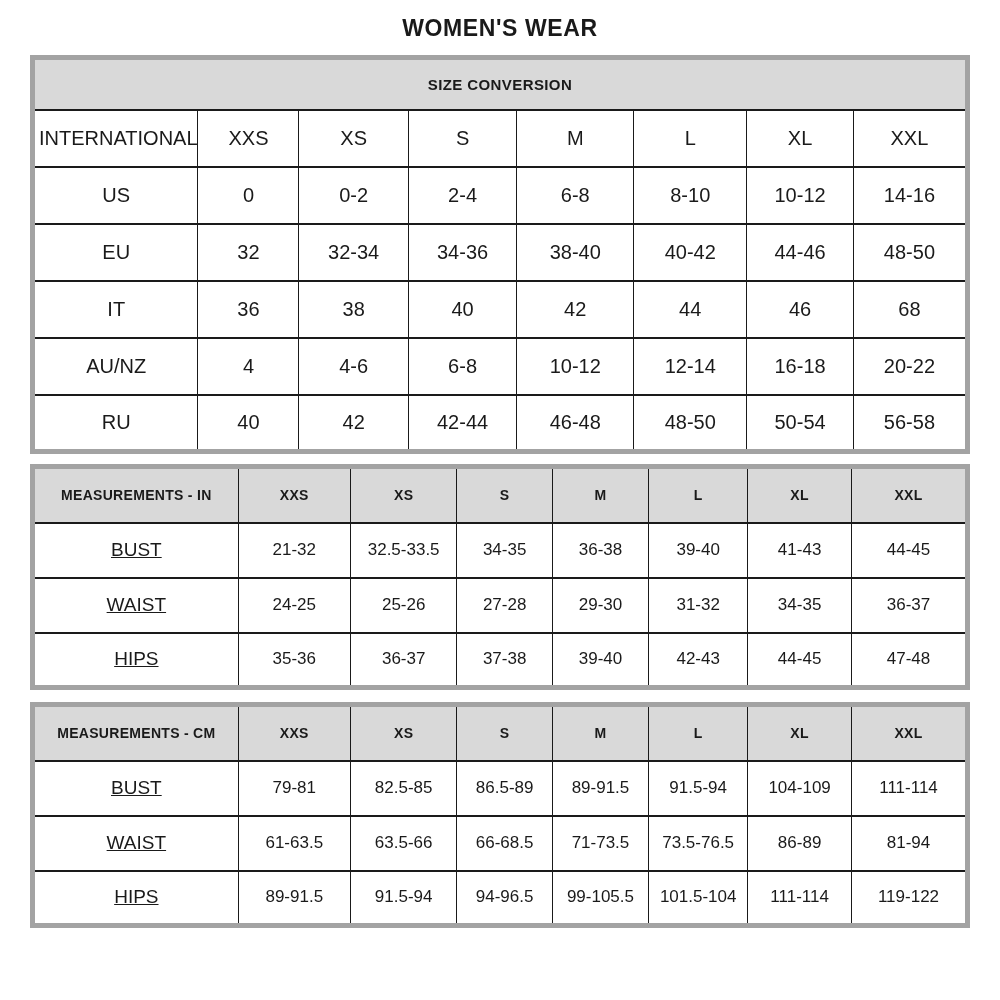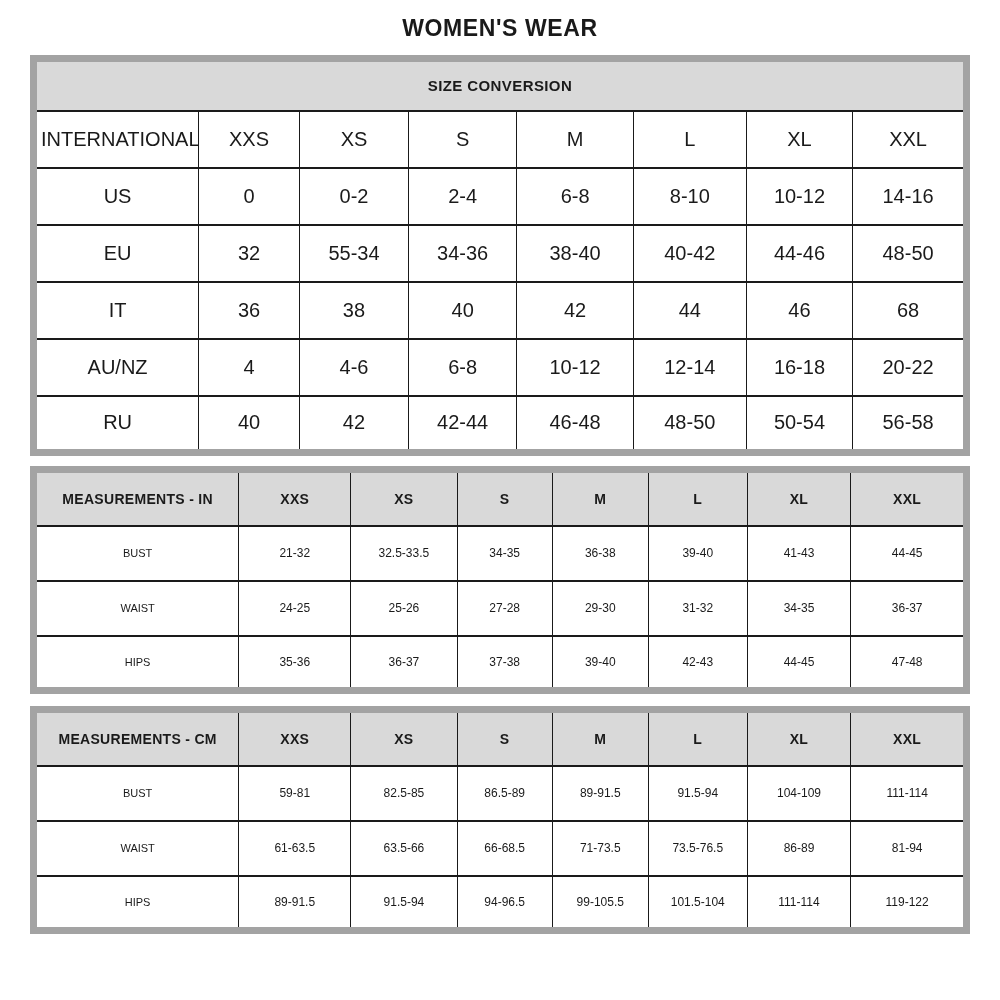--- a/index.html
+++ b/index.html
@@ -22,7 +22,7 @@
     width: 940px;
     border-collapse: collapse;
     table-layout: fixed;
-    border: 7px solid #a3a3a3;
+    border: 5px solid #a3a3a3;
   }
   th, td {
     border-style: solid;

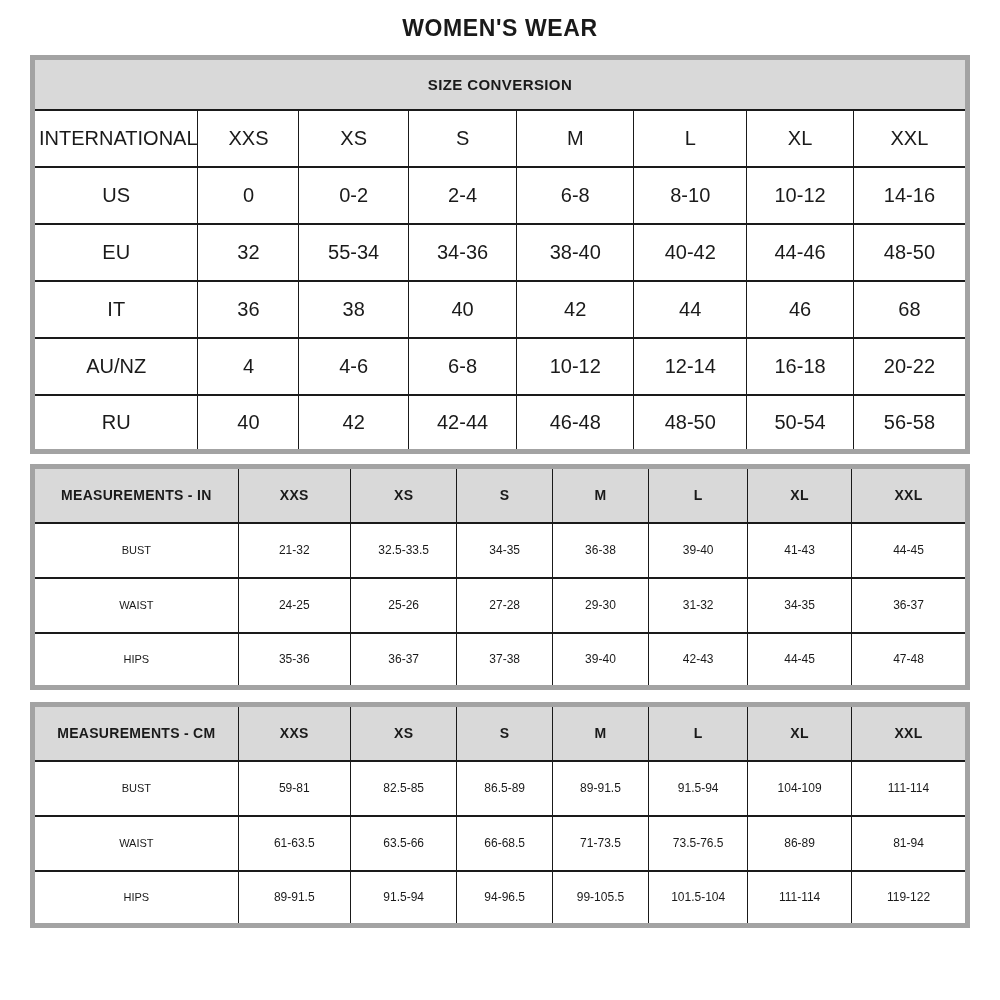--- a/index.html
+++ b/index.html
@@ -101,7 +101,7 @@
         <tr>
           <td class="lbl">EU</td>
           <td>32</td>
-          <td>55-34</td>
+          <td>32-34</td>
           <td>34-36</td>
           <td>38-40</td>
           <td>40-42</td>

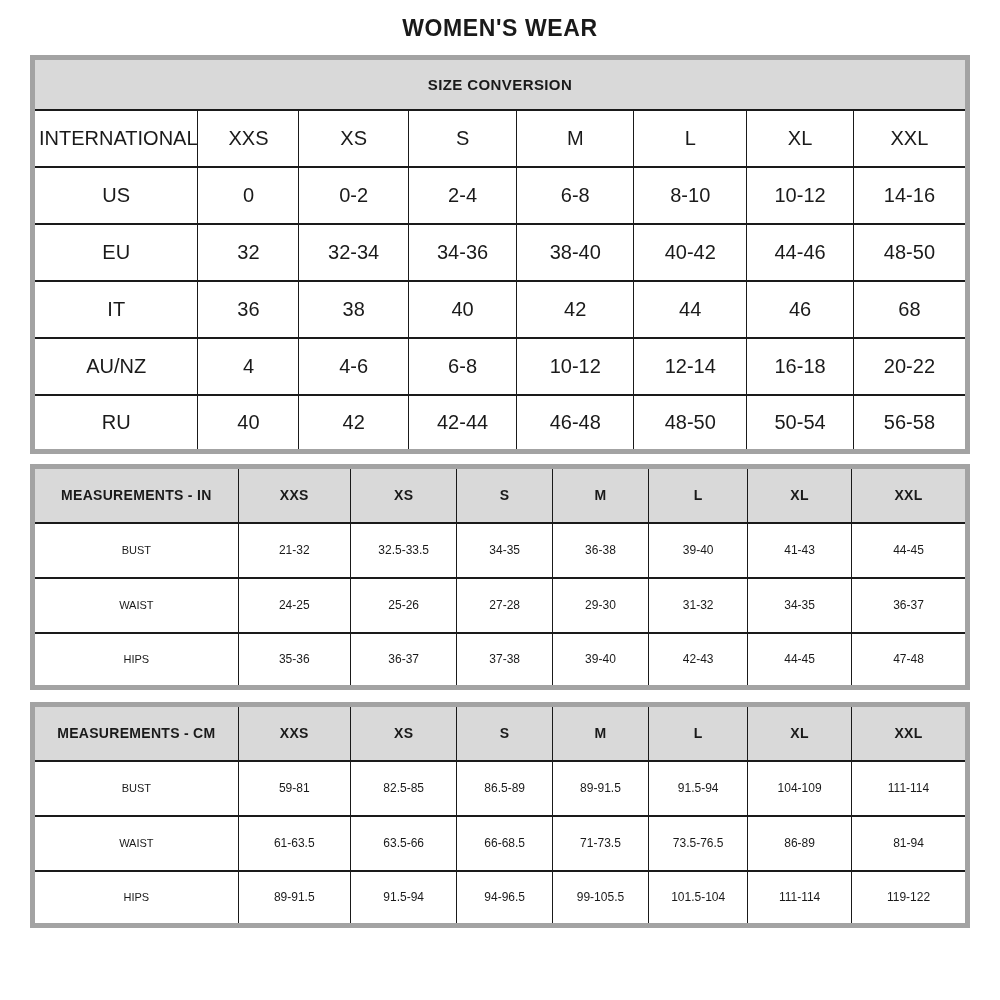--- a/index.html
+++ b/index.html
@@ -44,7 +44,7 @@
   .tbl-conv { margin-bottom: 10px; }
   .tbl-conv td { height: 57px; font-size: 20px; }
   .tbl-meas td { height: 55px; font-size: 12px; }
-  .tbl-meas td.lbl { font-size: 11px; }
+  .tbl-meas td.lbl { font-size: 19px; text-decoration: underline; }
   .tbl-meas .size-head th {
     background: #d9d9d9;
     font-weight: 700;

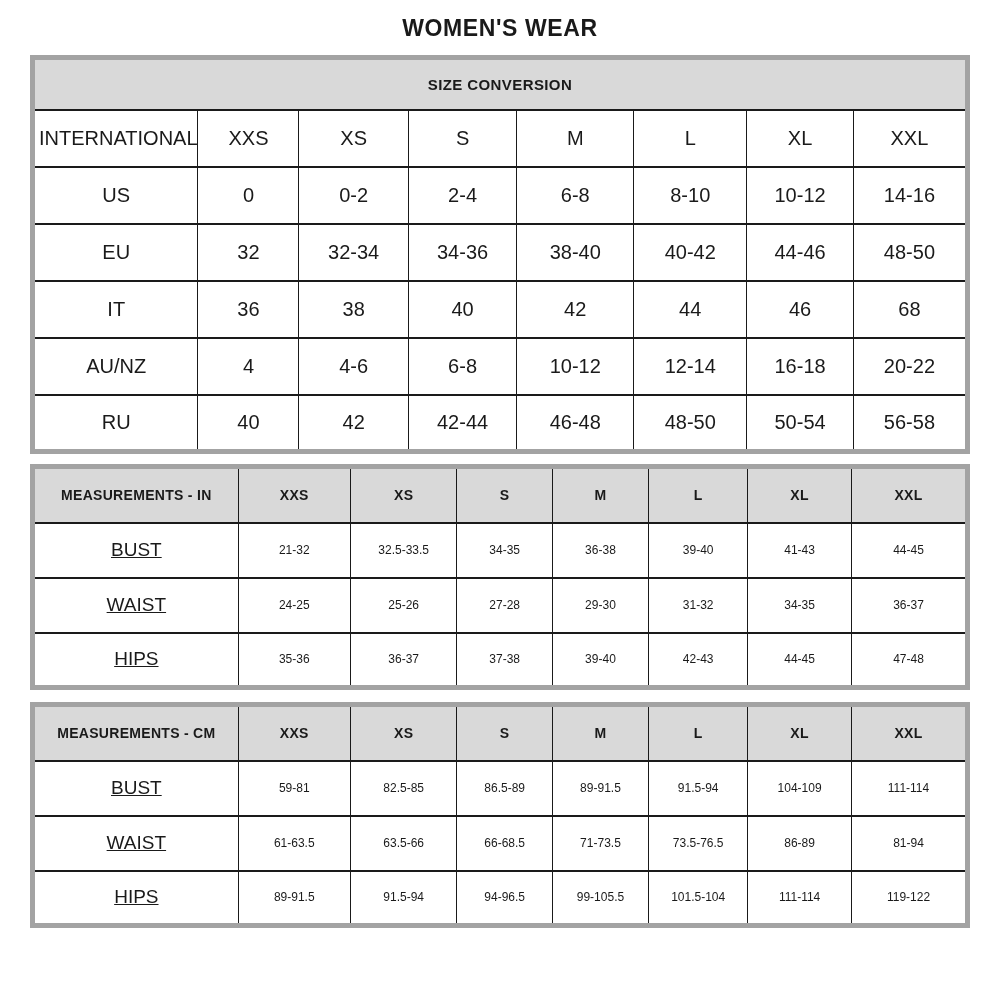--- a/index.html
+++ b/index.html
@@ -43,7 +43,7 @@
   }
   .tbl-conv { margin-bottom: 10px; }
   .tbl-conv td { height: 57px; font-size: 20px; }
-  .tbl-meas td { height: 55px; font-size: 12px; }
+  .tbl-meas td { height: 55px; font-size: 17px; }
   .tbl-meas td.lbl { font-size: 19px; text-decoration: underline; }
   .tbl-meas .size-head th {
     background: #d9d9d9;

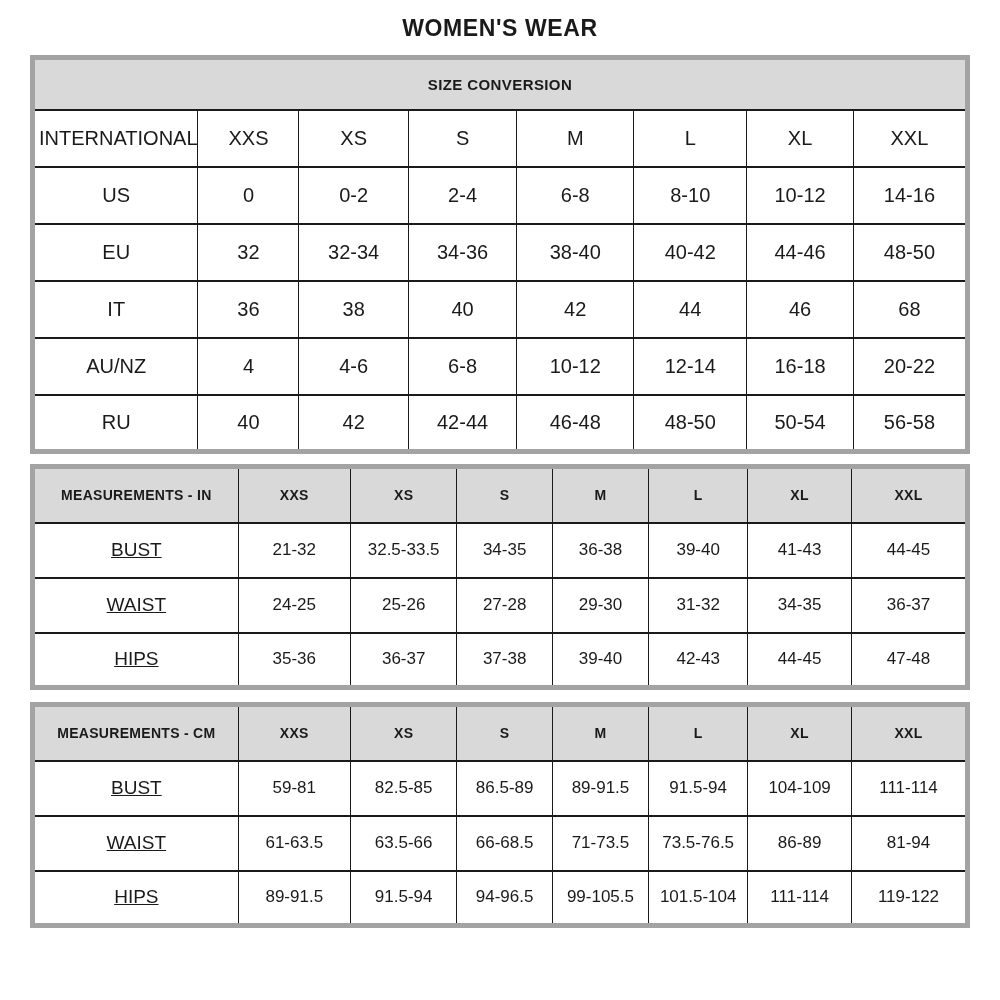--- a/index.html
+++ b/index.html
@@ -224,7 +224,7 @@
     <tbody>
         <tr>
           <td class="lbl">BUST</td>
-          <td>59-81</td>
+          <td>79-81</td>
           <td>82.5-85</td>
           <td>86.5-89</td>
           <td>89-91.5</td>

